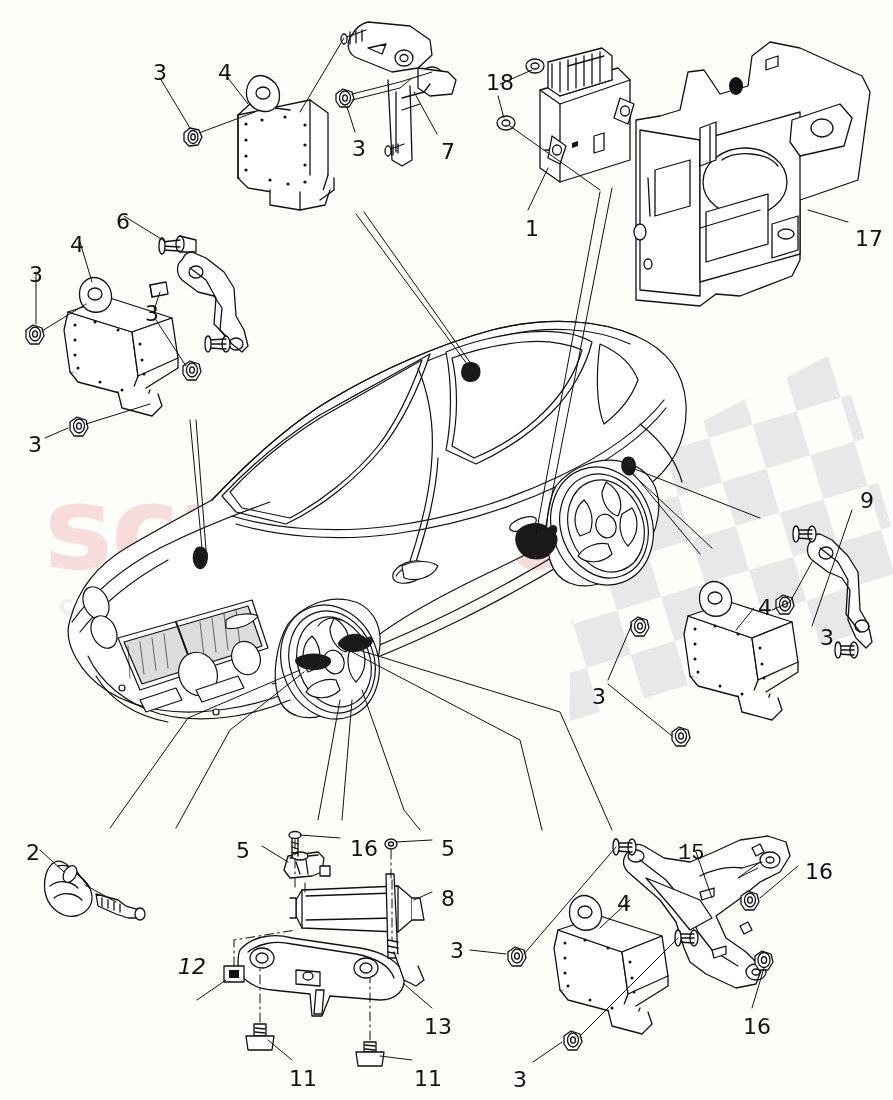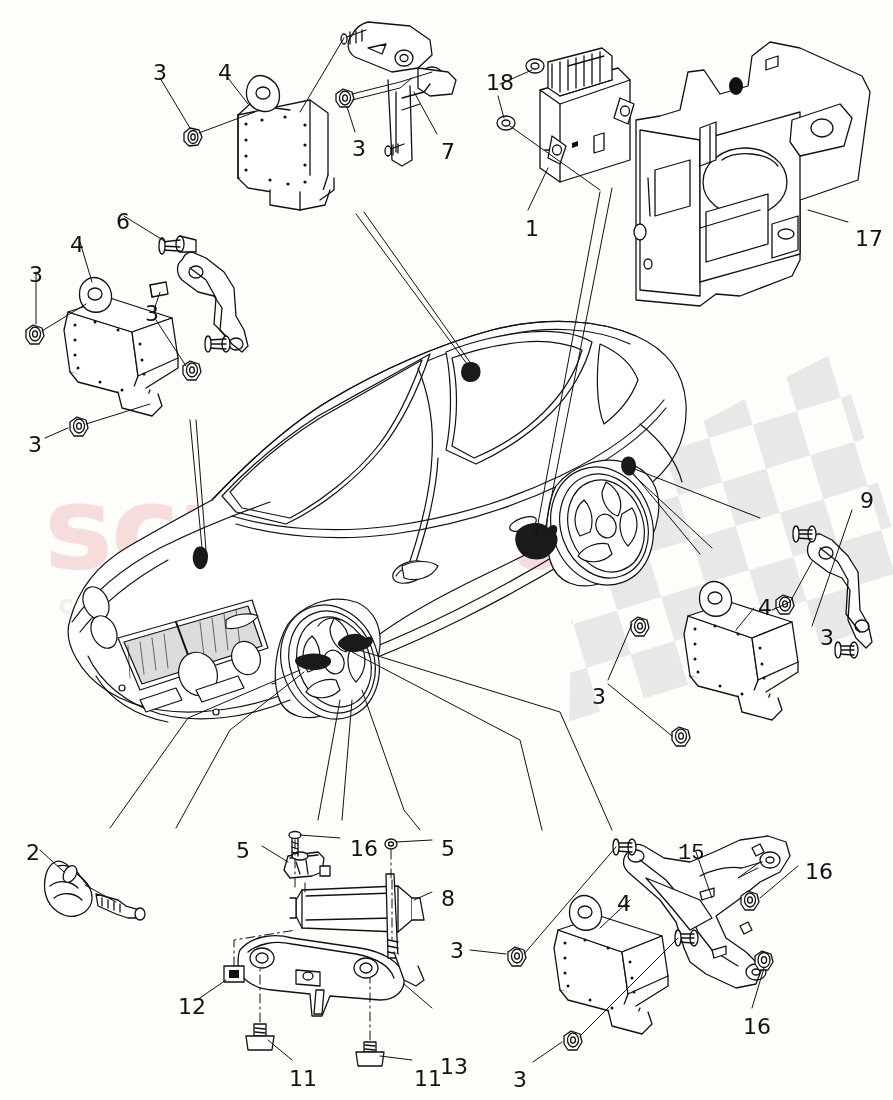--- a/index.html
+++ b/index.html
@@ -697,7 +697,7 @@
       <div class="callout" style="left: 350px; top: 838px;">16</div>
       <div class="callout" style="left: 441px; top: 838px;">5</div>
       <div class="callout" style="left: 441px; top: 888px;">8</div>
-      <div class="callout" style="left: 178px; top: 996px;">12</div>
+      <div class="callout" style="left: 178px; top: 956px; font-style: italic;">12</div>
       <div class="callout" style="left: 440px; top: 1016px; margin-top: 40px;">13</div>
       <div class="callout" style="left: 289px; top: 1068px;">11</div>
       <div class="callout" style="left: 414px; top: 1068px;">11</div>

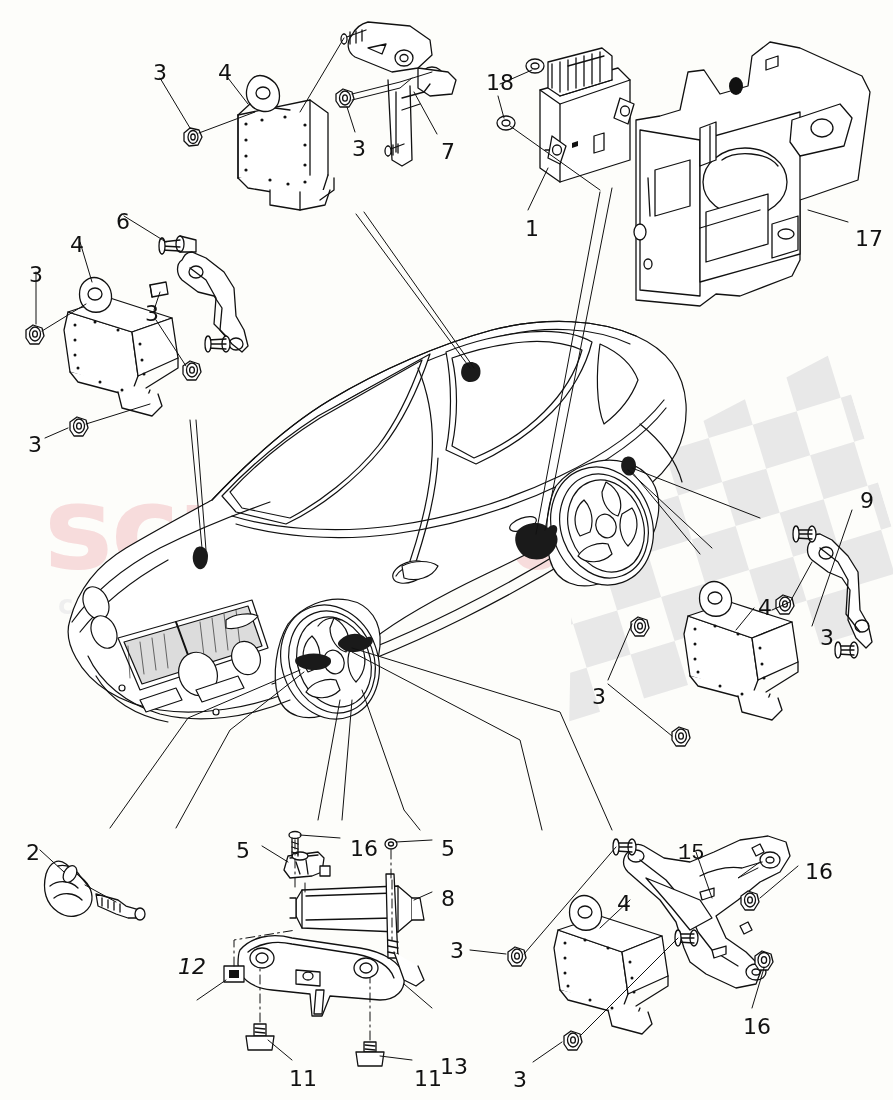--- a/index.html
+++ b/index.html
@@ -698,7 +698,7 @@
       <div class="callout" style="left: 441px; top: 838px;">5</div>
       <div class="callout" style="left: 441px; top: 888px;">8</div>
       <div class="callout" style="left: 178px; top: 956px; font-style: italic;">12</div>
-      <div class="callout" style="left: 440px; top: 1016px; margin-top: 40px;">13</div>
+      <div class="callout" style="left: 424px; top: 1016px;">13</div>
       <div class="callout" style="left: 289px; top: 1068px;">11</div>
       <div class="callout" style="left: 414px; top: 1068px;">11</div>
       <div class="callout" style="left: 450px; top: 940px;">3</div>

